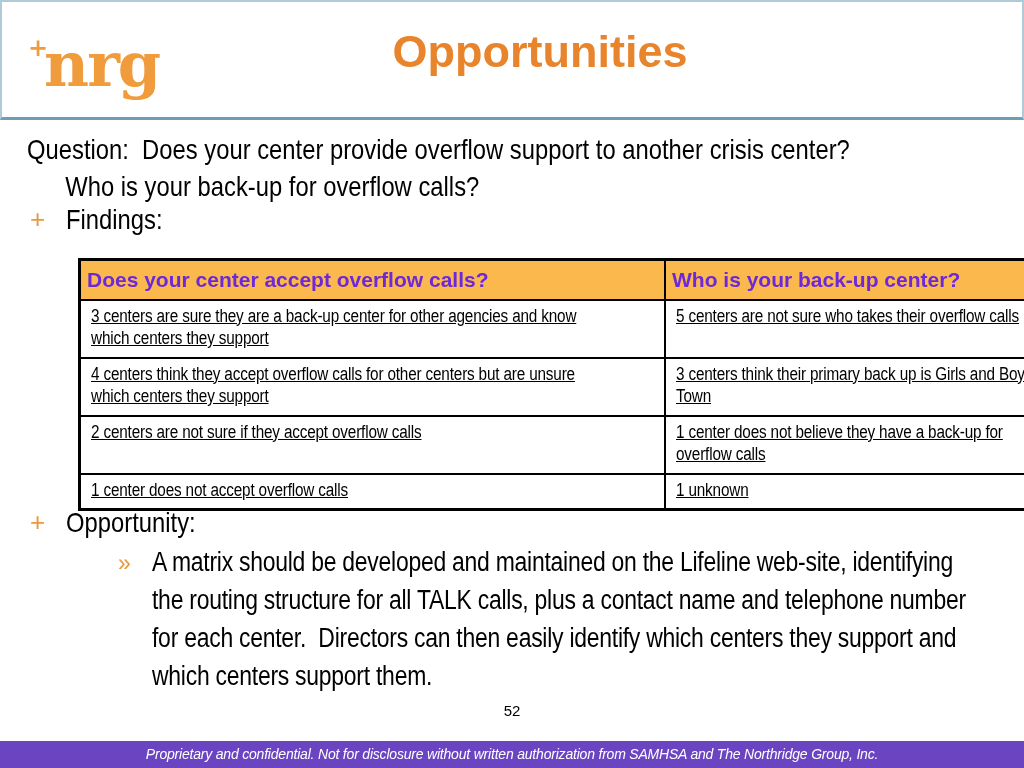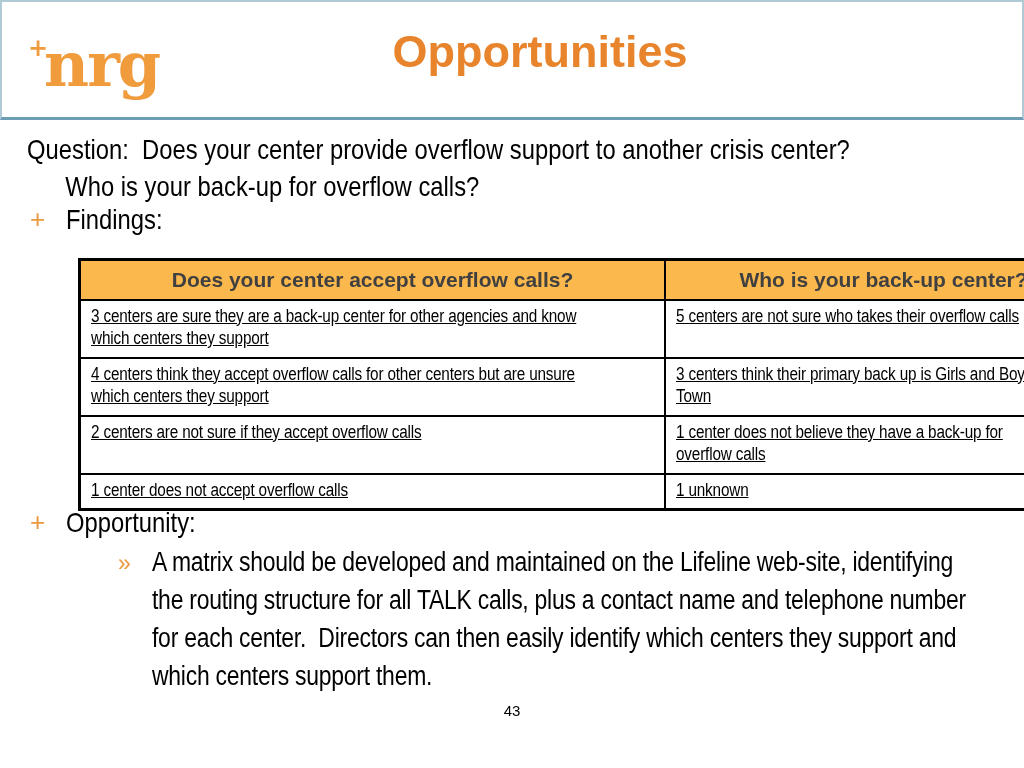--- a/index.html
+++ b/index.html
@@ -106,8 +106,8 @@
     height: 40px;
     font-size: 21px;
     font-weight: bold;
-    color: #404040;
-    text-align: center;
+    color: #6d28d9;
+    text-align: left;
     vertical-align: middle;
     padding: 4px 6px;
   }

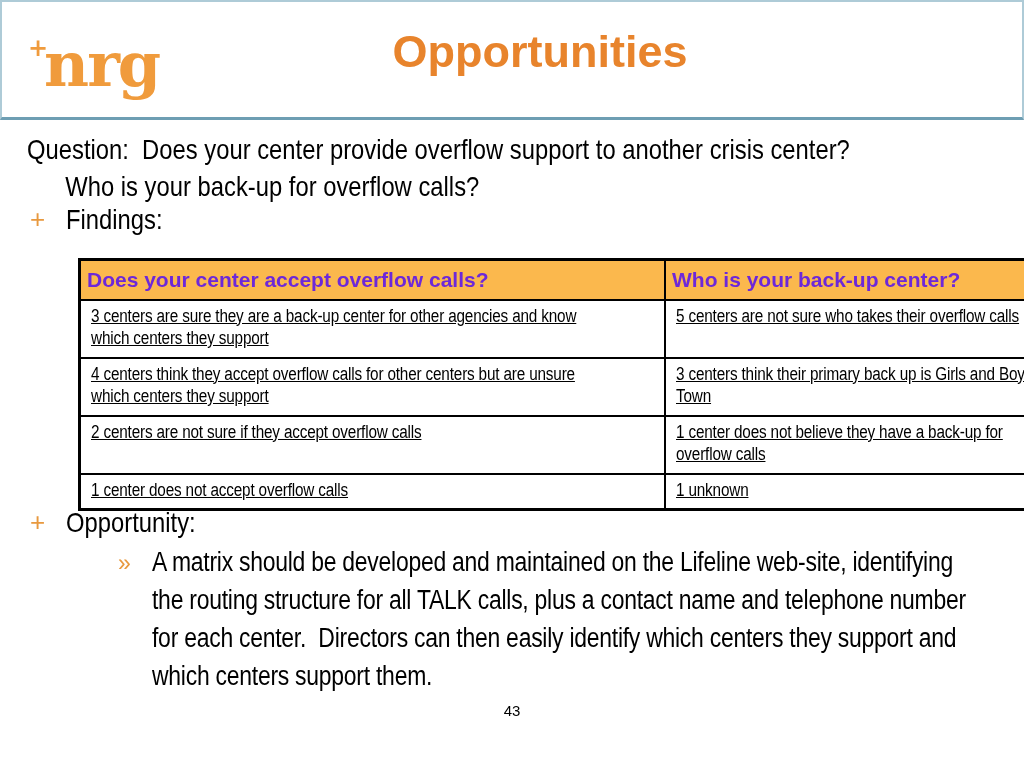--- a/index.html
+++ b/index.html
@@ -250,7 +250,7 @@
     <span class="sub-text cond">A matrix should be developed and maintained on the Lifeline web-site, identifying the routing structure for all TALK calls, plus a contact name and telephone number for each center.  Directors can then easily identify which centers they support and which centers support them.</span>
   </div>
 
-  <div class="page-number">43</div>
+  <div class="page-number">52</div>
 
 
 </div>

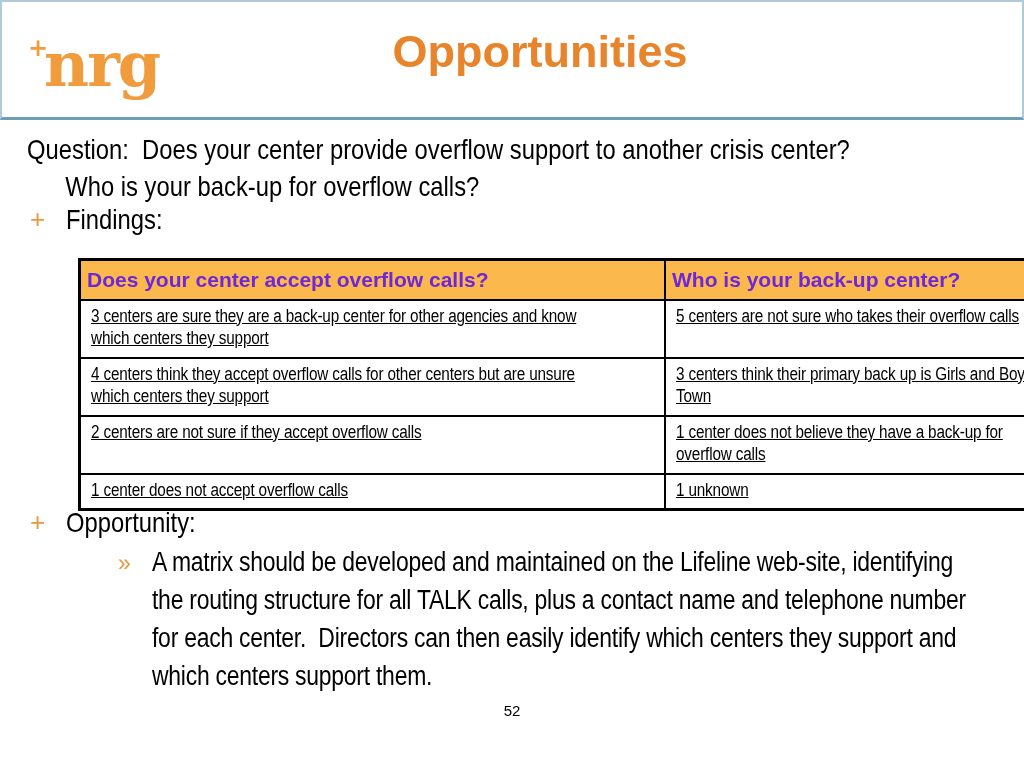--- a/index.html
+++ b/index.html
@@ -252,6 +252,7 @@
 
   <div class="page-number">52</div>
 
+  <footer class="footer-bar">Proprietary and confidential. Not for disclosure without written authorization from SAMHSA and The Northridge Group, Inc.</footer>
 
 </div>
 

